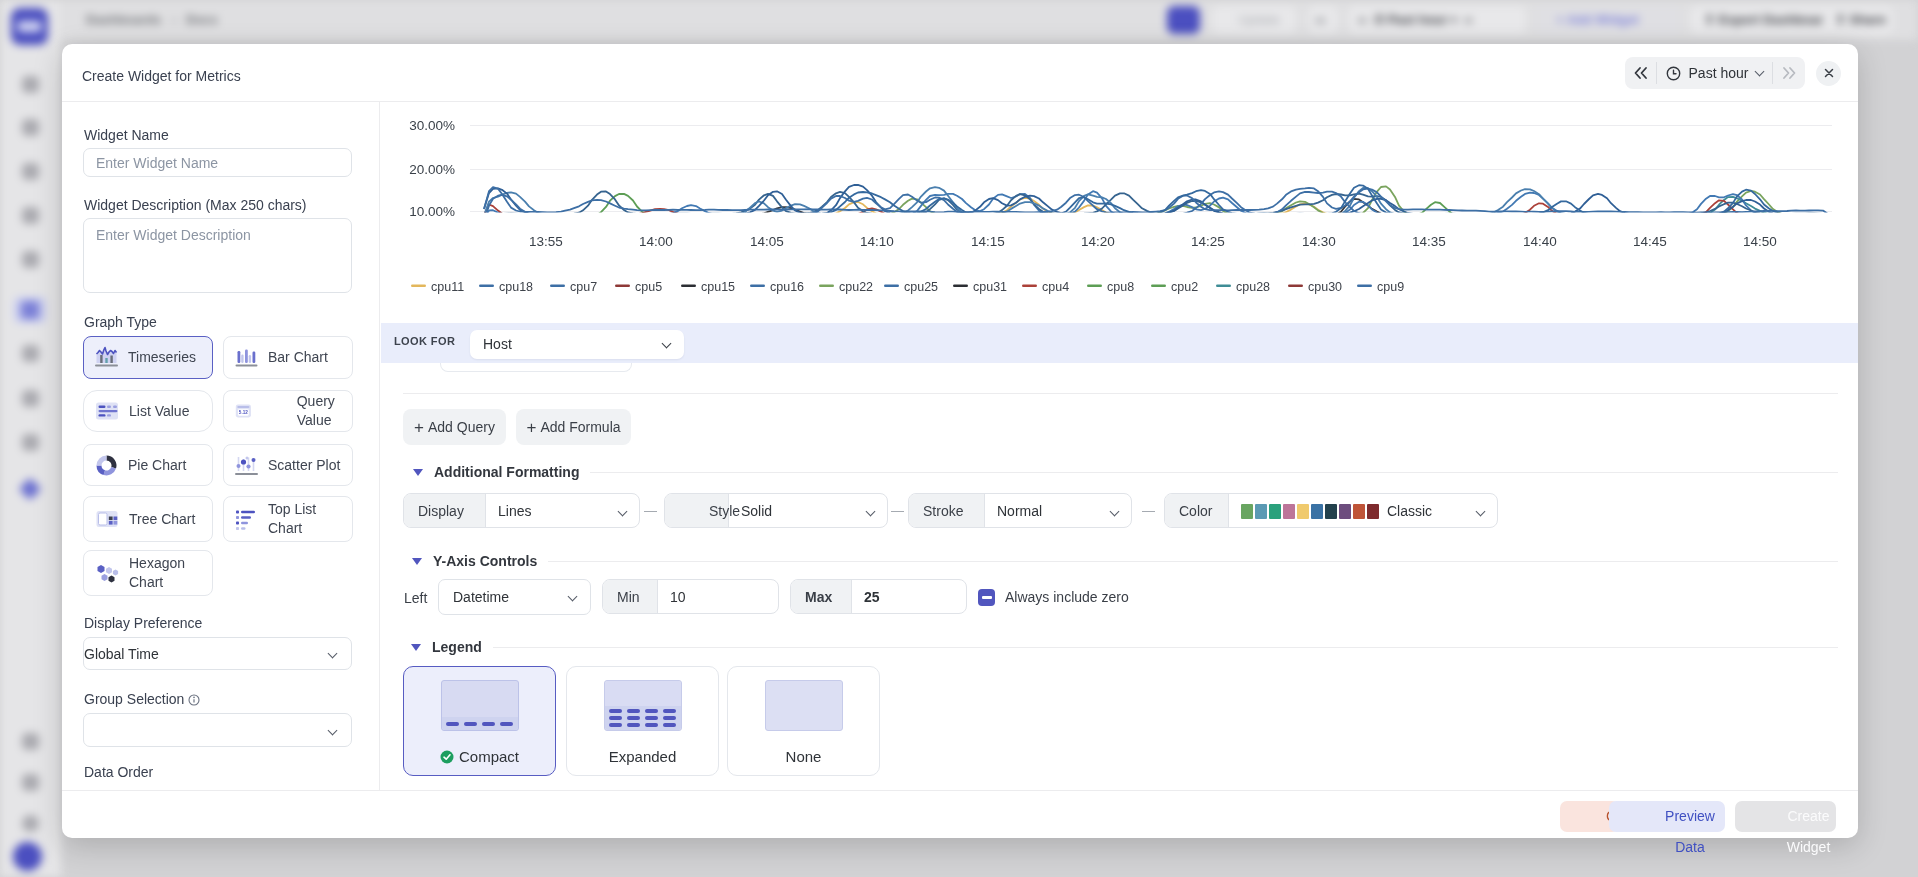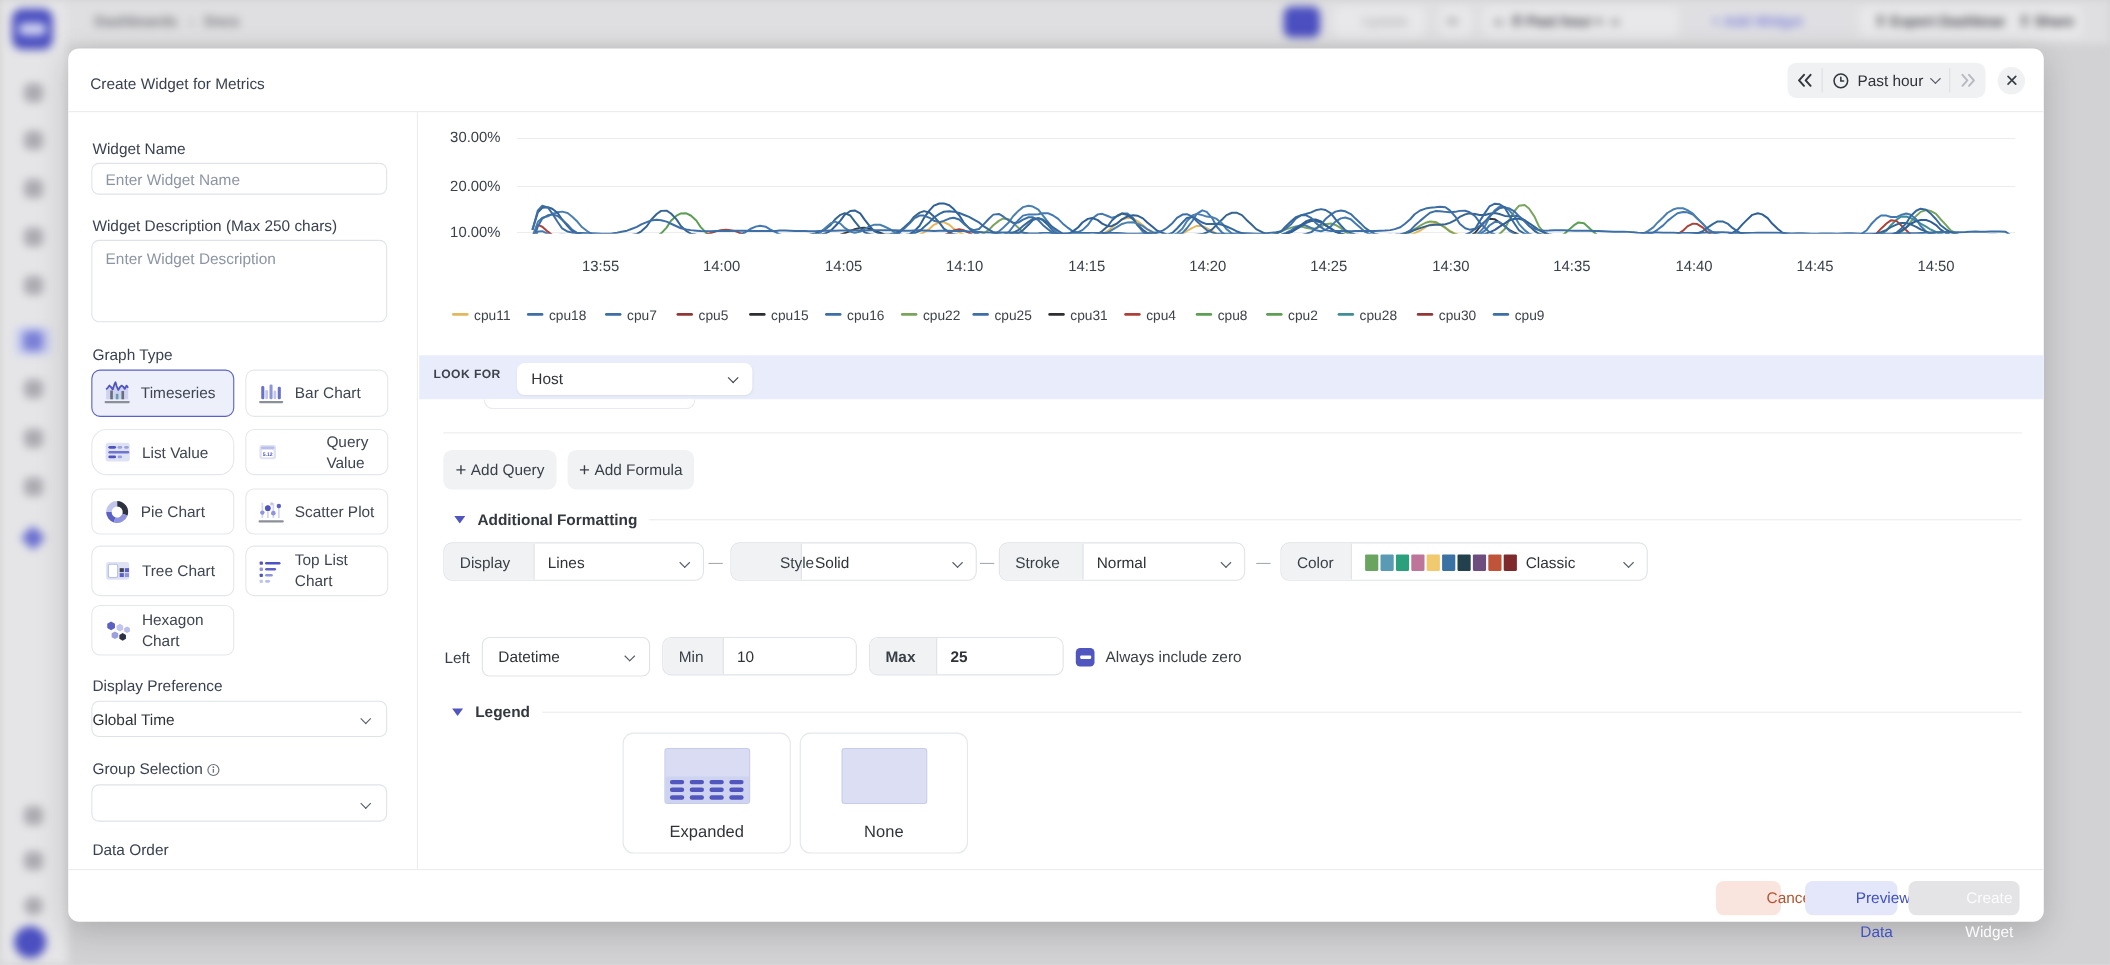--- a/index.html
+++ b/index.html
@@ -330,6 +330,11 @@
         <div class="glabel" style="width:64px;">Color</div>
         <div class="gval" style="width:268px;"><span style="margin-right:6px;white-space:nowrap;"><span style="display:inline-block;width:12px;height:15px;margin-right:2px;background:#69a561;border-radius:1px;vertical-align:-3px;"></span><span style="display:inline-block;width:12px;height:15px;margin-right:2px;background:#5b9ab4;border-radius:1px;vertical-align:-3px;"></span><span style="display:inline-block;width:12px;height:15px;margin-right:2px;background:#2aa17c;border-radius:1px;vertical-align:-3px;"></span><span style="display:inline-block;width:12px;height:15px;margin-right:2px;background:#bd7599;border-radius:1px;vertical-align:-3px;"></span><span style="display:inline-block;width:12px;height:15px;margin-right:2px;background:#f0ca6d;border-radius:1px;vertical-align:-3px;"></span><span style="display:inline-block;width:12px;height:15px;margin-right:2px;background:#3a72a4;border-radius:1px;vertical-align:-3px;"></span><span style="display:inline-block;width:12px;height:15px;margin-right:2px;background:#23414d;border-radius:1px;vertical-align:-3px;"></span><span style="display:inline-block;width:12px;height:15px;margin-right:2px;background:#6d4d7e;border-radius:1px;vertical-align:-3px;"></span><span style="display:inline-block;width:12px;height:15px;margin-right:2px;background:#bf5438;border-radius:1px;vertical-align:-3px;"></span><span style="display:inline-block;width:12px;height:15px;margin-right:2px;background:#7e2a2d;border-radius:1px;vertical-align:-3px;"></span></span>Classic<span class="chev" style="position:absolute;right:13px;top:14px;"></span></div>
       </div>
+<div class="secthead" style="left:31px;top:451px;width:1426px;">
+        <span class="sect-tri"></span>
+        <b>Y-Axis Controls</b>
+        <span class="rule"></span>
+      </div>
 <div style="position:absolute;left:23px;top:488px;font-size:14px;color:#3a3f47;">Left</div>
 <div class="inp" style="position:absolute;left:57px;top:477px;width:153px;height:36px;line-height:35px;padding-left:14px;color:#2f3338;">Datetime<span class="chev" style="position:absolute;right:14px;top:13px;"></span></div>
 <div class="igroup" style="left:221px;top:477px;">

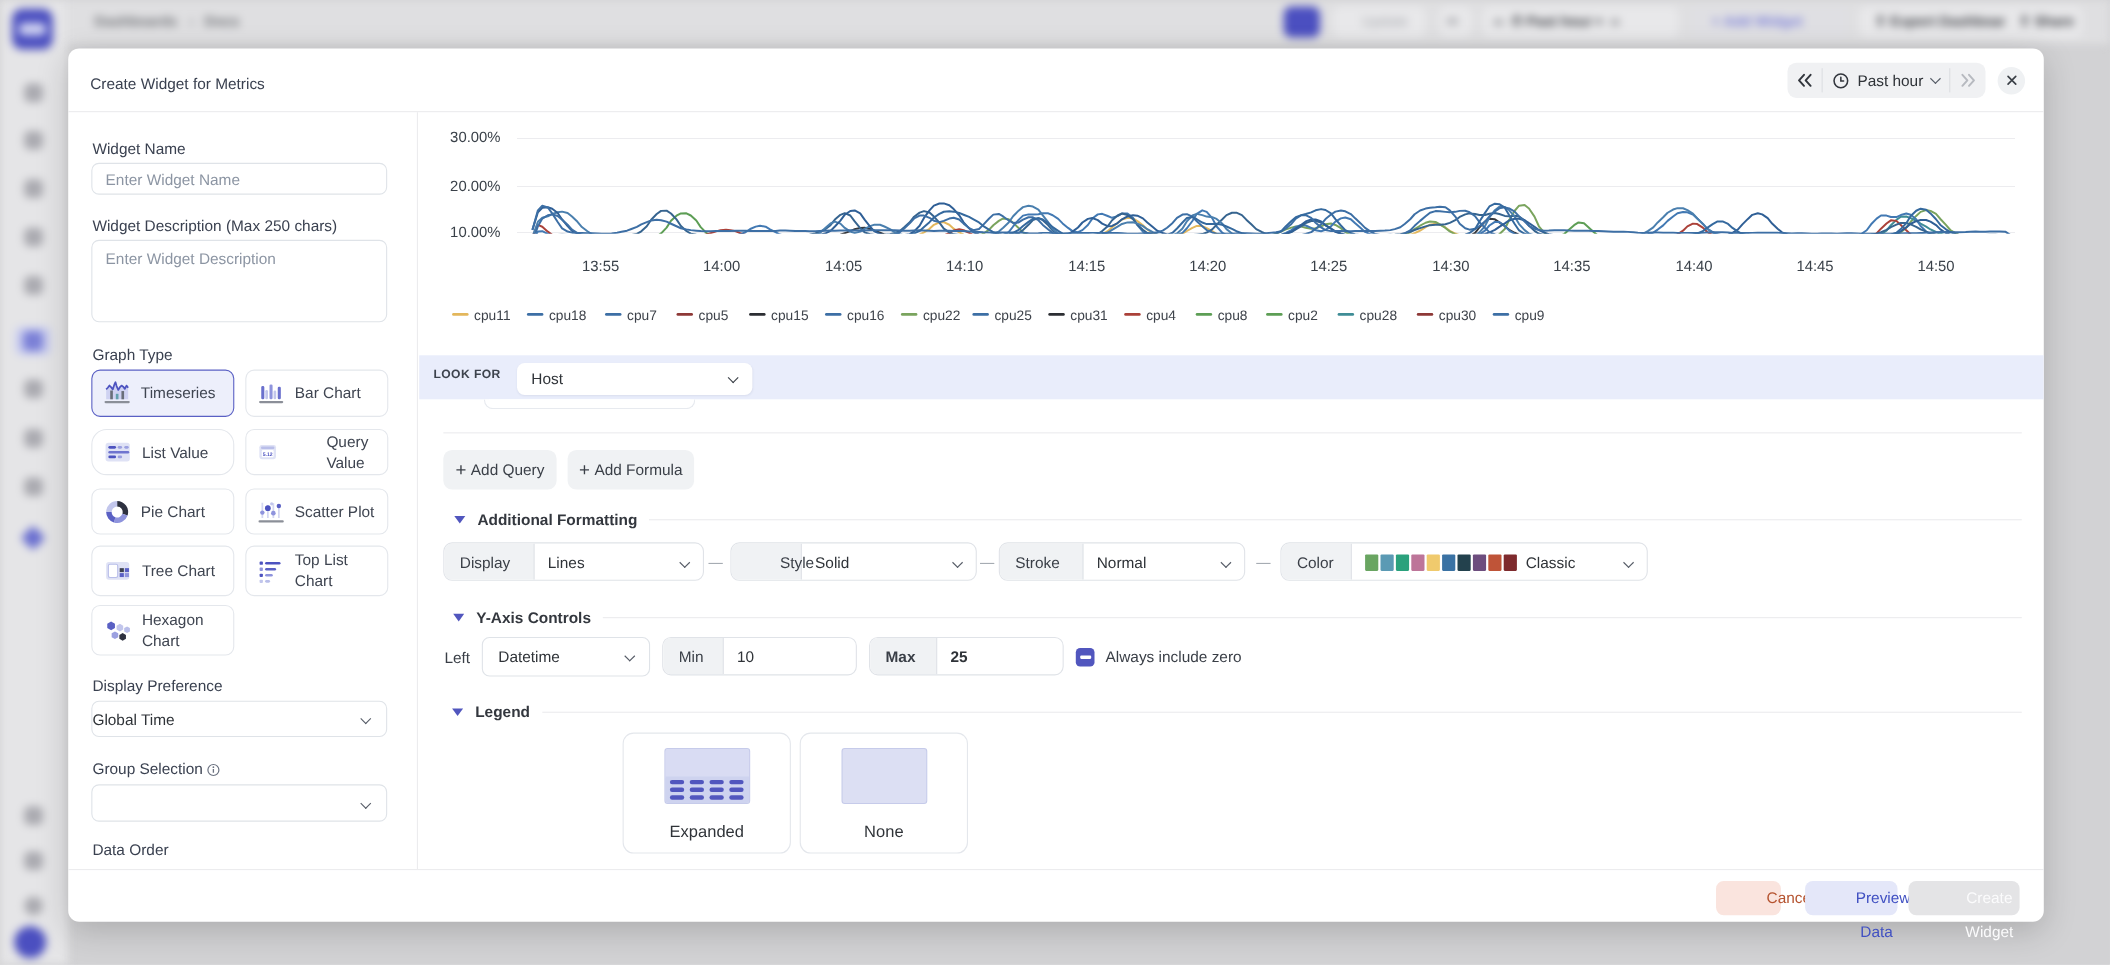--- a/index.html
+++ b/index.html
@@ -354,6 +354,20 @@
         <b>Legend</b>
         <span class="rule"></span>
       </div>
+<div class="lcard sel" style="left:22px;">
+<div class="lthumb" style="background:#d7daf2;border-color:#bcc2e8;">
+          <div style="position:absolute;left:0;bottom:0;width:100%;height:13px;background:#ced3ef;border-radius:0 0 3px 3px;display:flex;align-items:center;justify-content:space-evenly;">
+            <span style="width:13px;height:4px;background:#5156be;border-radius:2px;"></span>
+            <span style="width:13px;height:4px;background:#5156be;border-radius:2px;"></span>
+            <span style="width:13px;height:4px;background:#5156be;border-radius:2px;"></span>
+            <span style="width:13px;height:4px;background:#5156be;border-radius:2px;"></span>
+          </div>
+        </div>
+<div class="lname"><svg width="14" height="14" viewBox="0 0 14 14" style="vertical-align:-2px;margin-right:5px;">
+            <circle cx="7" cy="7" r="6.5" fill="#1d9e5f"></circle>
+            <path d="M4 7.2 L6.2 9.2 L10 4.8" fill="none" stroke="#fff" stroke-width="1.6" stroke-linecap="round" stroke-linejoin="round"></path>
+          </svg>Compact</div>
+      </div>
 <div class="lcard" style="left:185px;">
 <div class="lthumb">
           <div style="position:absolute;left:0;top:0;width:100%;height:26px;background:#d9dcf3;border-radius:3px 3px 0 0;"></div>

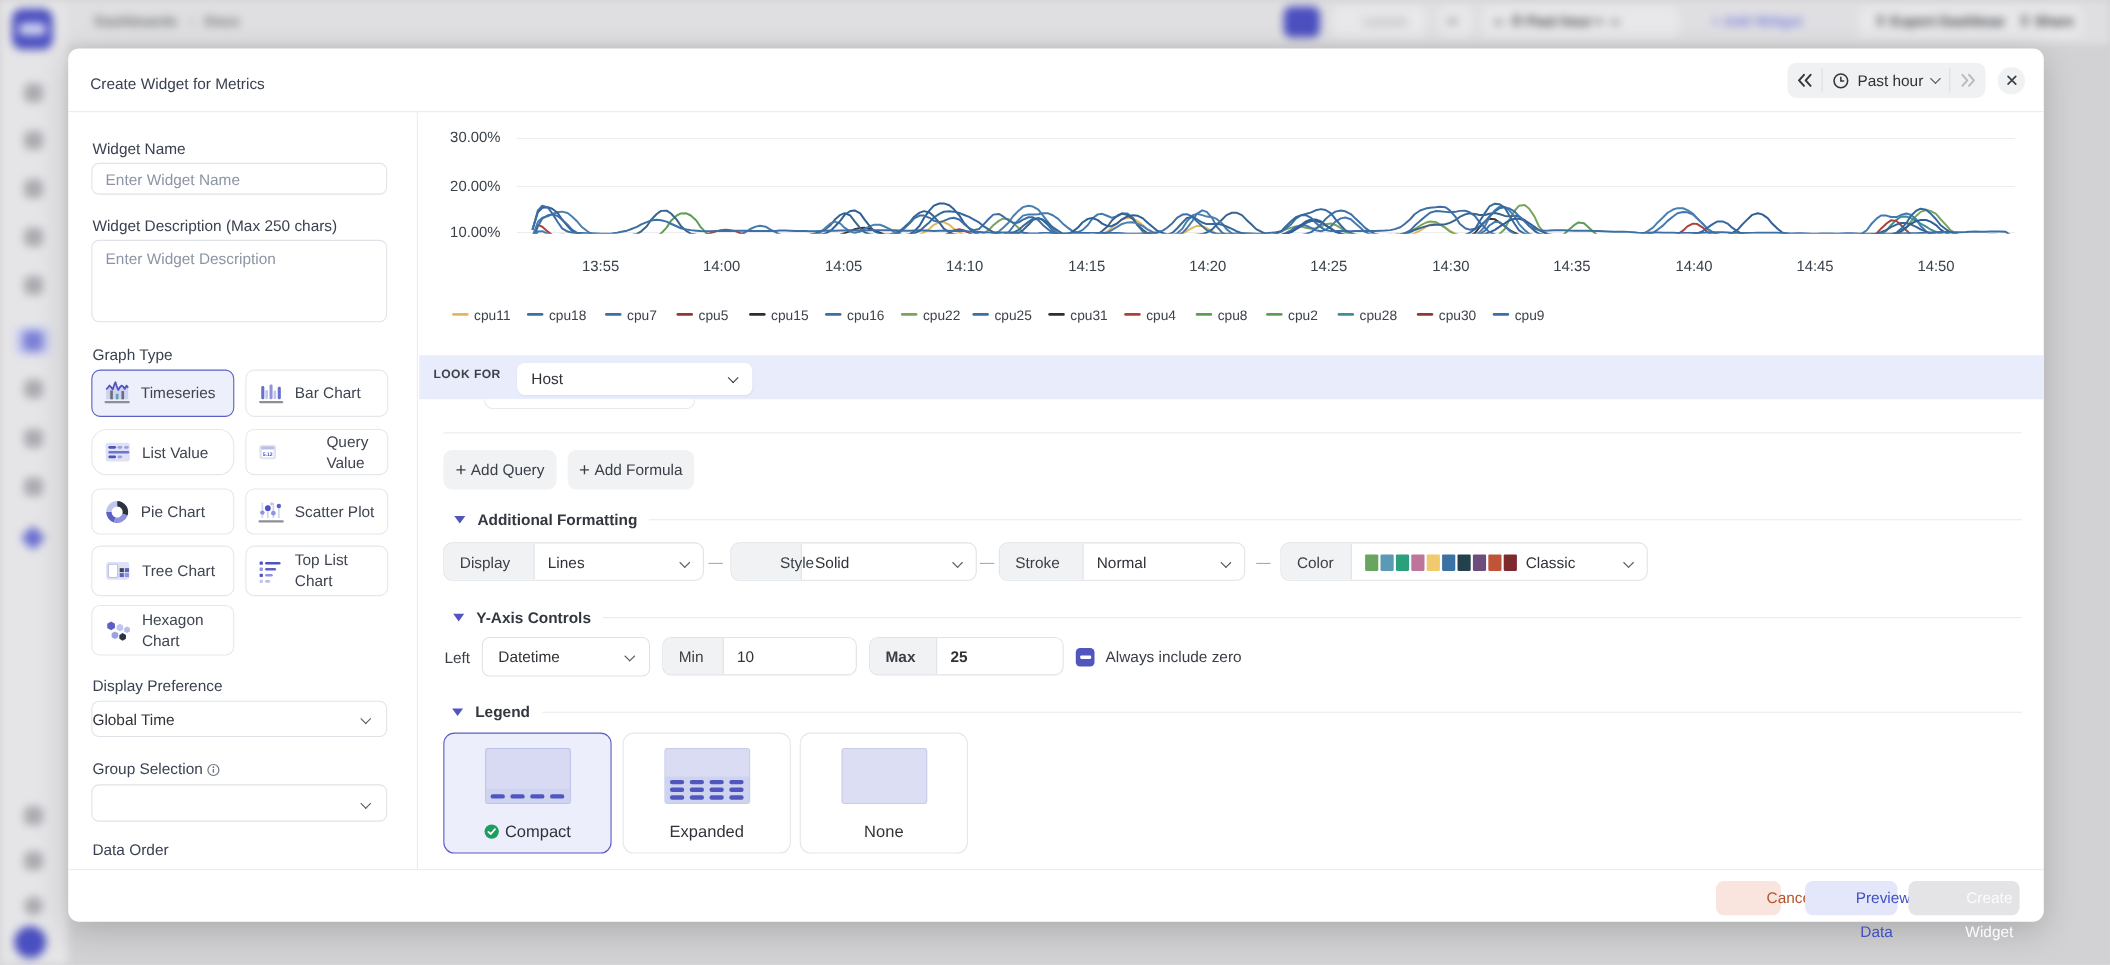--- a/index.html
+++ b/index.html
@@ -401,7 +401,7 @@
     </div>
   <div class="mfoot">
     <div class="fbtn" style="right:239px;width:59px;background:#fae4de;color:#b5532f;line-height:31px;">Cancel</div>
-    <div class="fbtn" style="right:133px;width:84px;background:#e4e7f9;color:#4050c2;line-height:31px;">Preview Data</div>
+    <div class="fbtn" style="right:133px;width:116px;background:#e4e7f9;color:#4050c2;line-height:31px;">Preview Data</div>
     <div class="fbtn" style="right:22px;width:101px;background:#e4e4e6;color:#fbfbfc;line-height:31px;">Create Widget</div>
   </div>
 </div>

